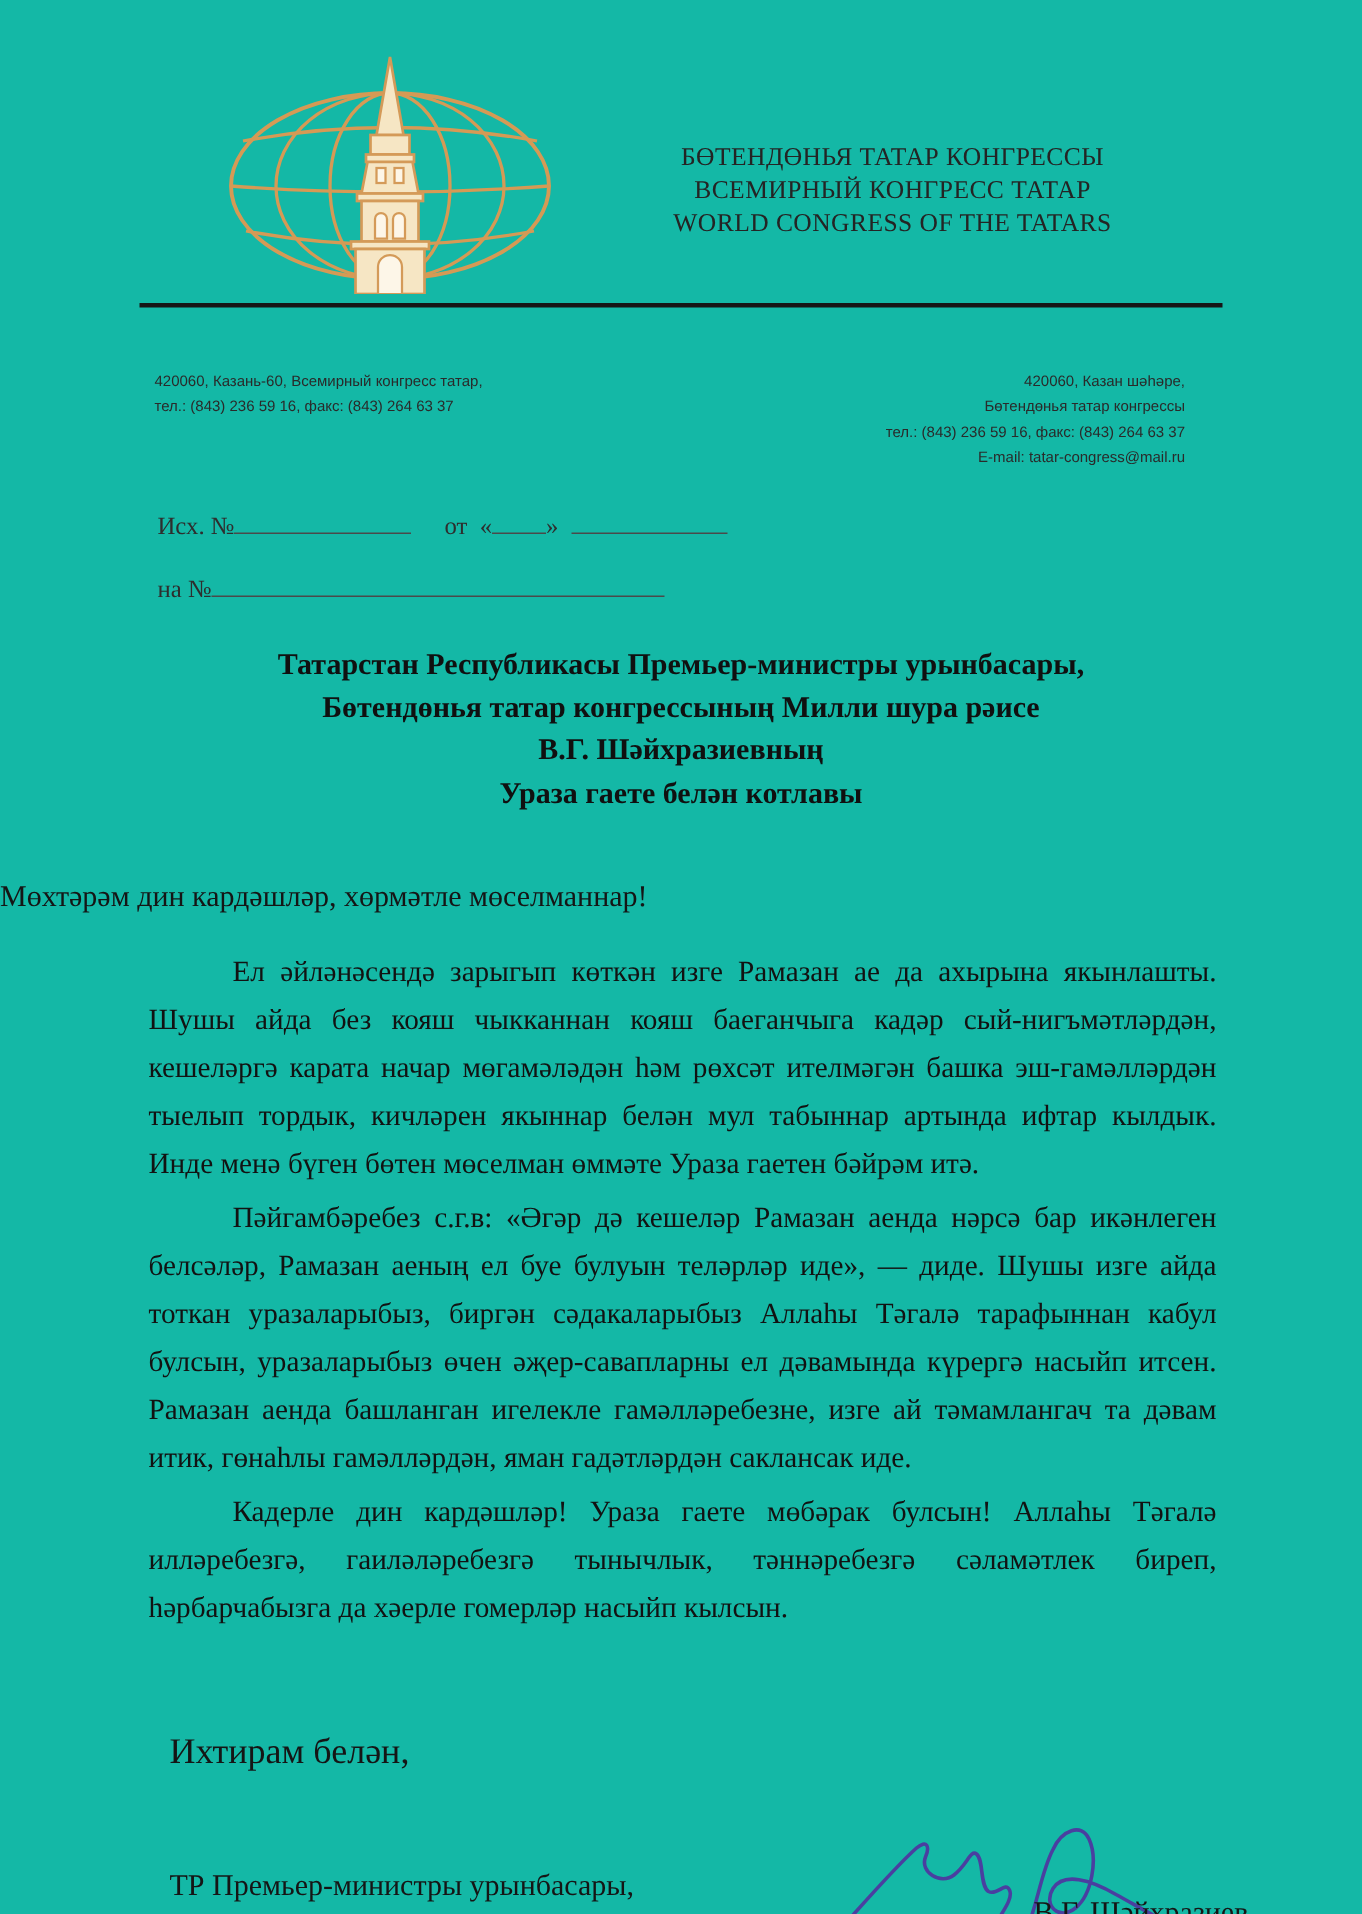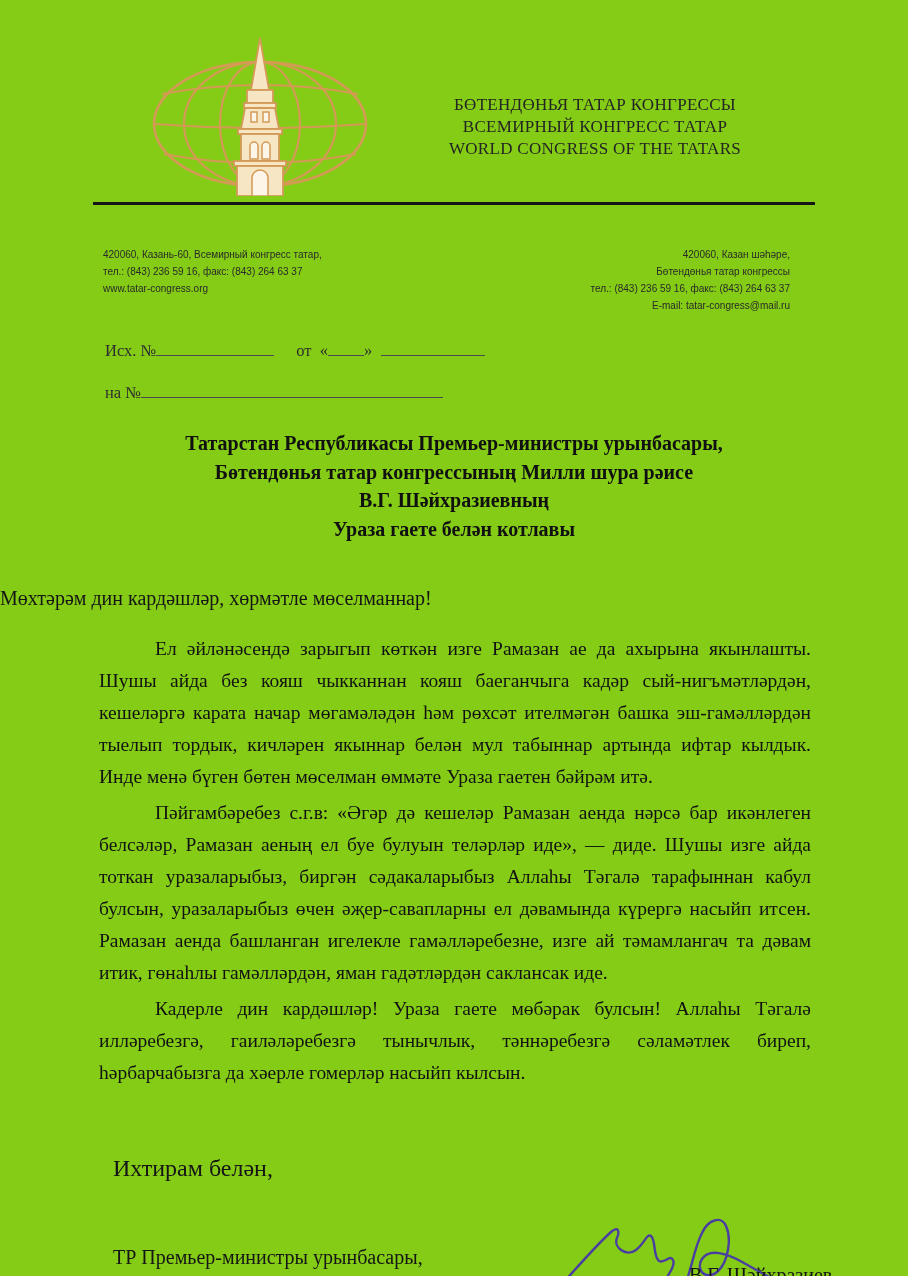--- a/index.html
+++ b/index.html
@@ -4,7 +4,7 @@
 <style>
   html,body{margin:0;padding:0;background:#ffffff;}
   .page{
-    position:relative;width:908px;height:1276px;background:#84cc16;
+    position:relative;width:908px;height:1276px;background:#14b8a6;
     font-family:"Liberation Serif",serif;color:#141414;overflow:hidden;
   }
   

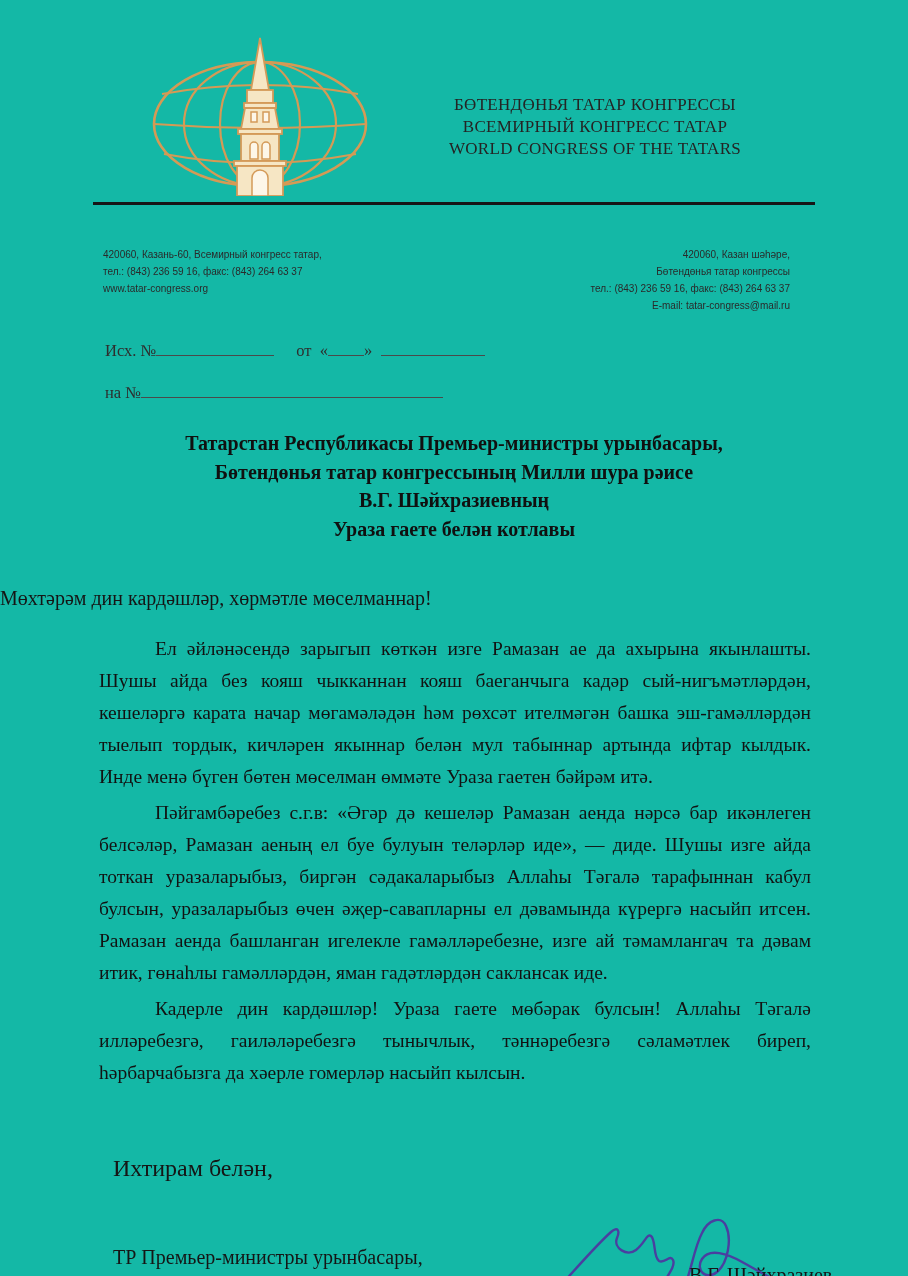--- a/index.html
+++ b/index.html
@@ -87,7 +87,6 @@
     <div class="left">
       <div>420060, Казань-60,  Всемирный конгресс татар,</div>
       <div>тел.: (843) 236 59 16,  факс: (843) 264 63 37</div>
-      <div>www.tatar-congress.org</div>
     </div>
     <div class="right">
       <div>420060, Казан шәһәре,</div>

